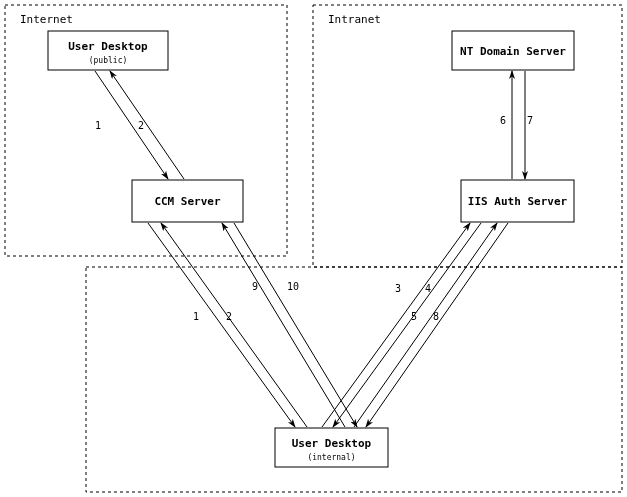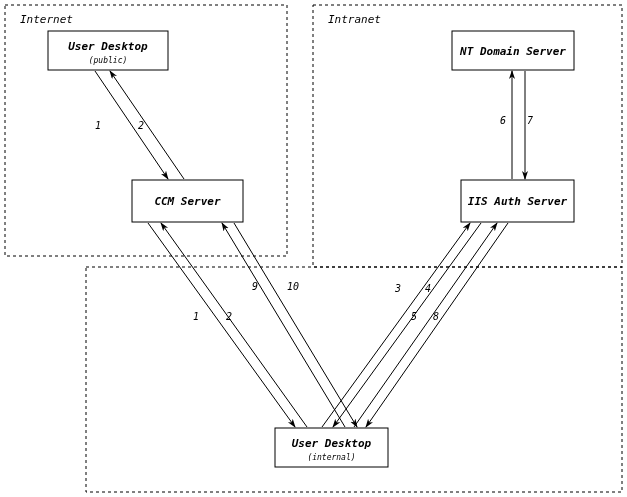--- a/index.html
+++ b/index.html
@@ -14,7 +14,6 @@
     background: #ffffff;
     font-family: "DejaVu Sans Mono", monospace;
     overflow: hidden;
-    font-style: italic;
   }
   svg.canvas {
     position: absolute;

